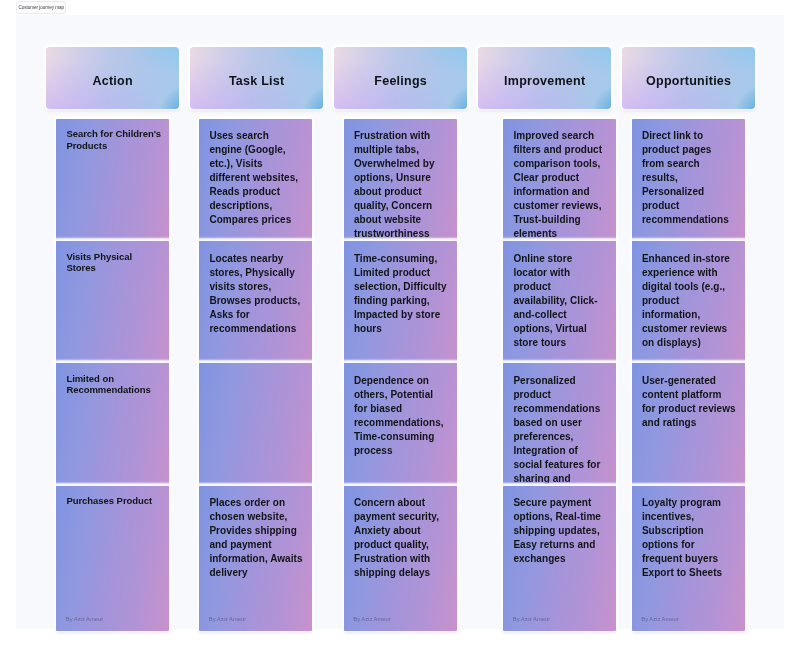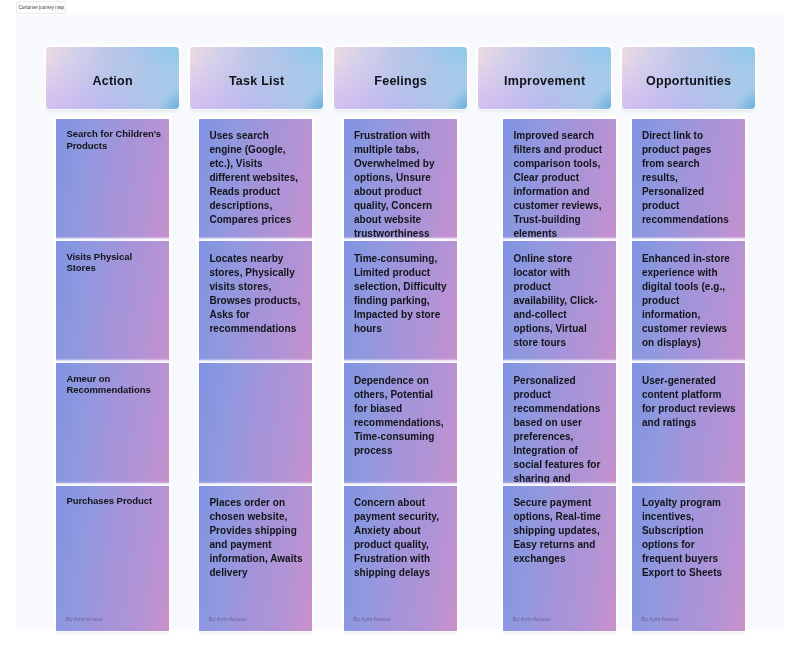--- a/index.html
+++ b/index.html
@@ -177,7 +177,7 @@
         <div class="byline">By Aziz Ameur</div>
       </div>
       <div class="bcard col1 row3 first-col">
-        <div class="body title">Ameur on Recommendations</div>
+        <div class="body title">Limited on Recommendations</div>
         <div class="byline">By Aziz Ameur</div>
       </div>
       <div class="bcard col2 row3">

